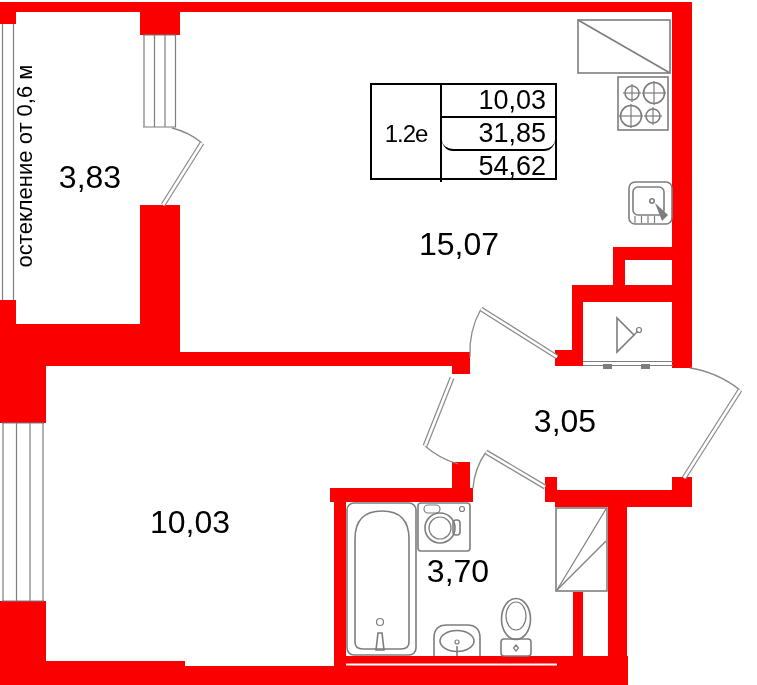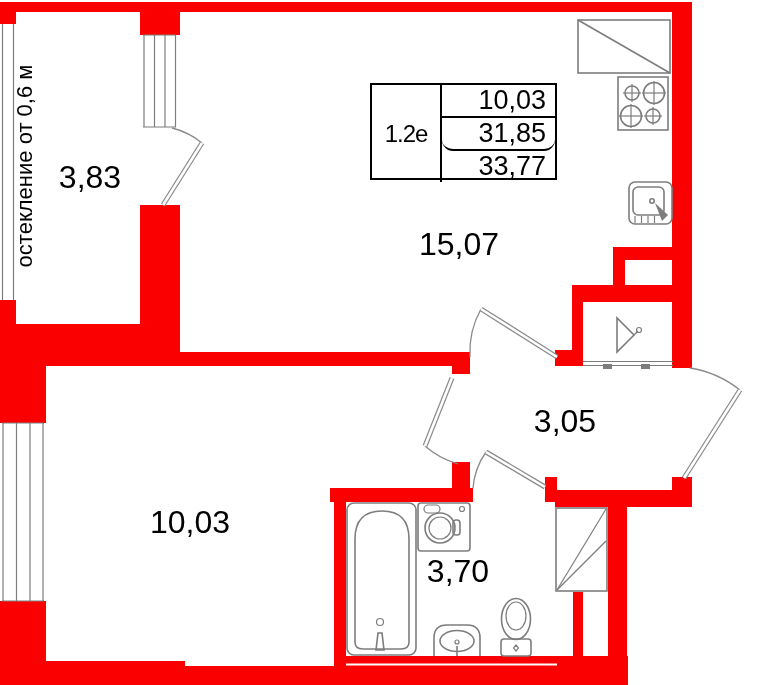--- a/index.html
+++ b/index.html
@@ -214,7 +214,7 @@
     <div class="unit-cell">1.2е</div>
     <div class="val-cell val-1">10,03</div>
     <div class="val-cell val-2">31,85</div>
-    <div class="val-cell val-3">33,77</div>
+    <div class="val-cell val-3">54,62</div>
   </div>
 </div>
 

